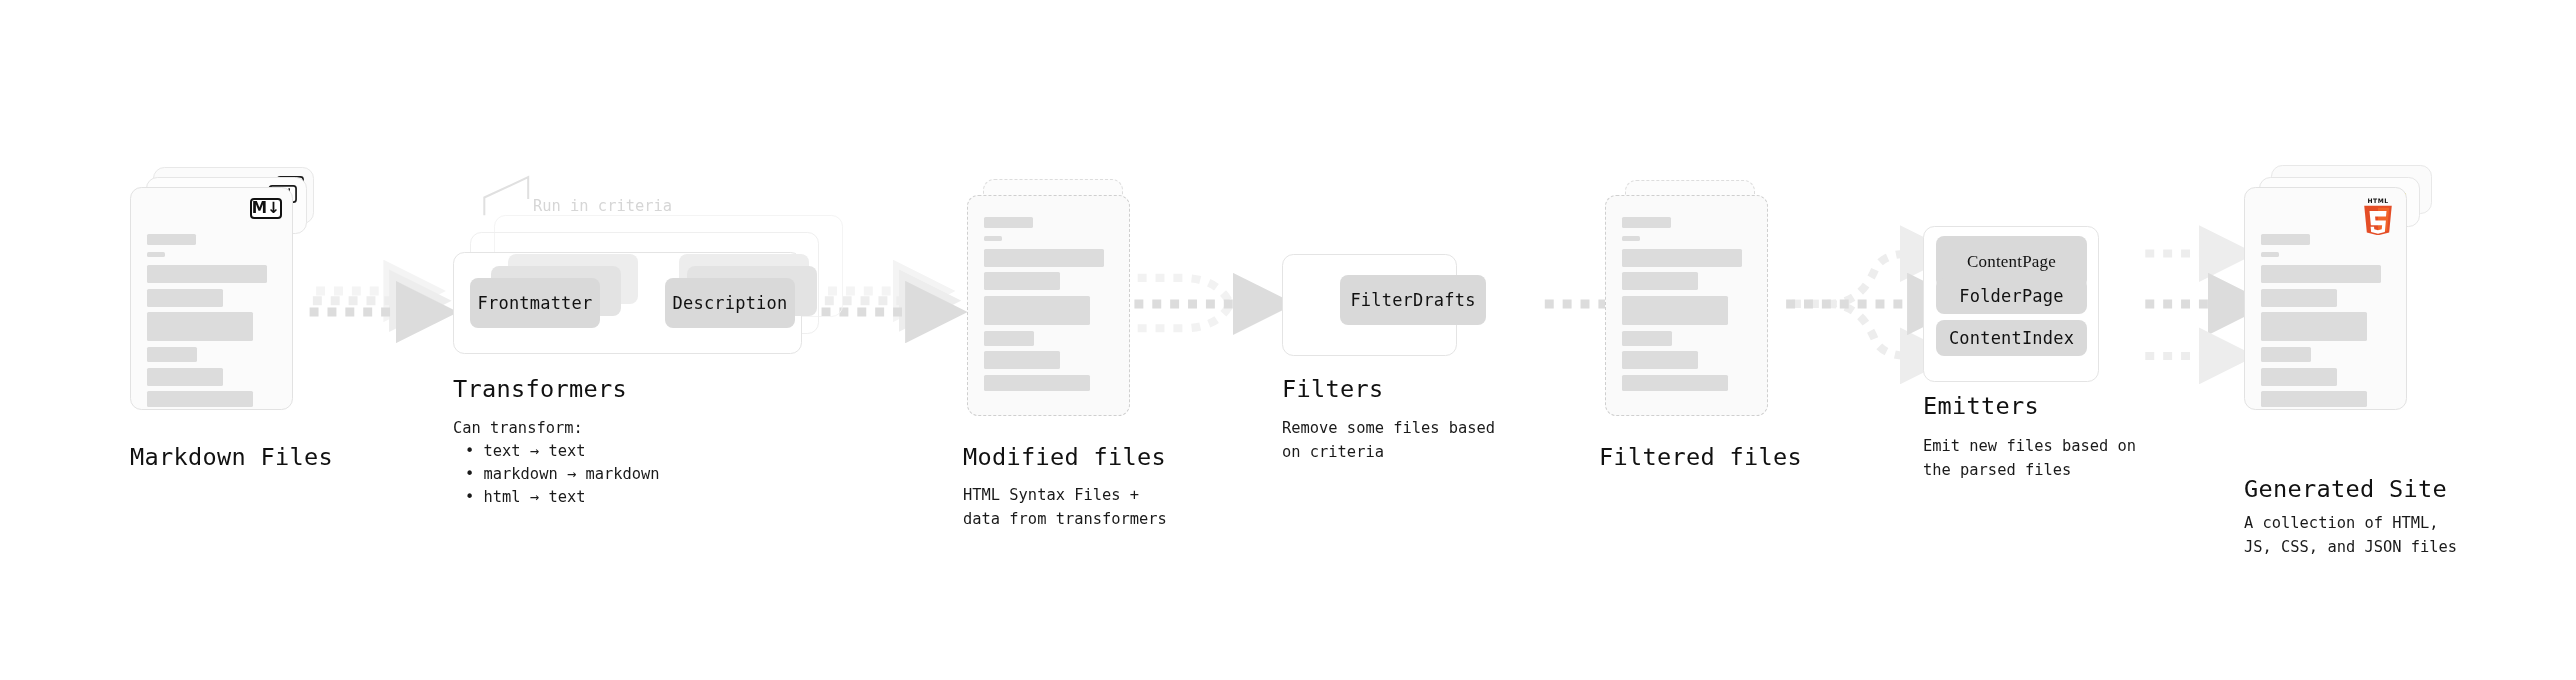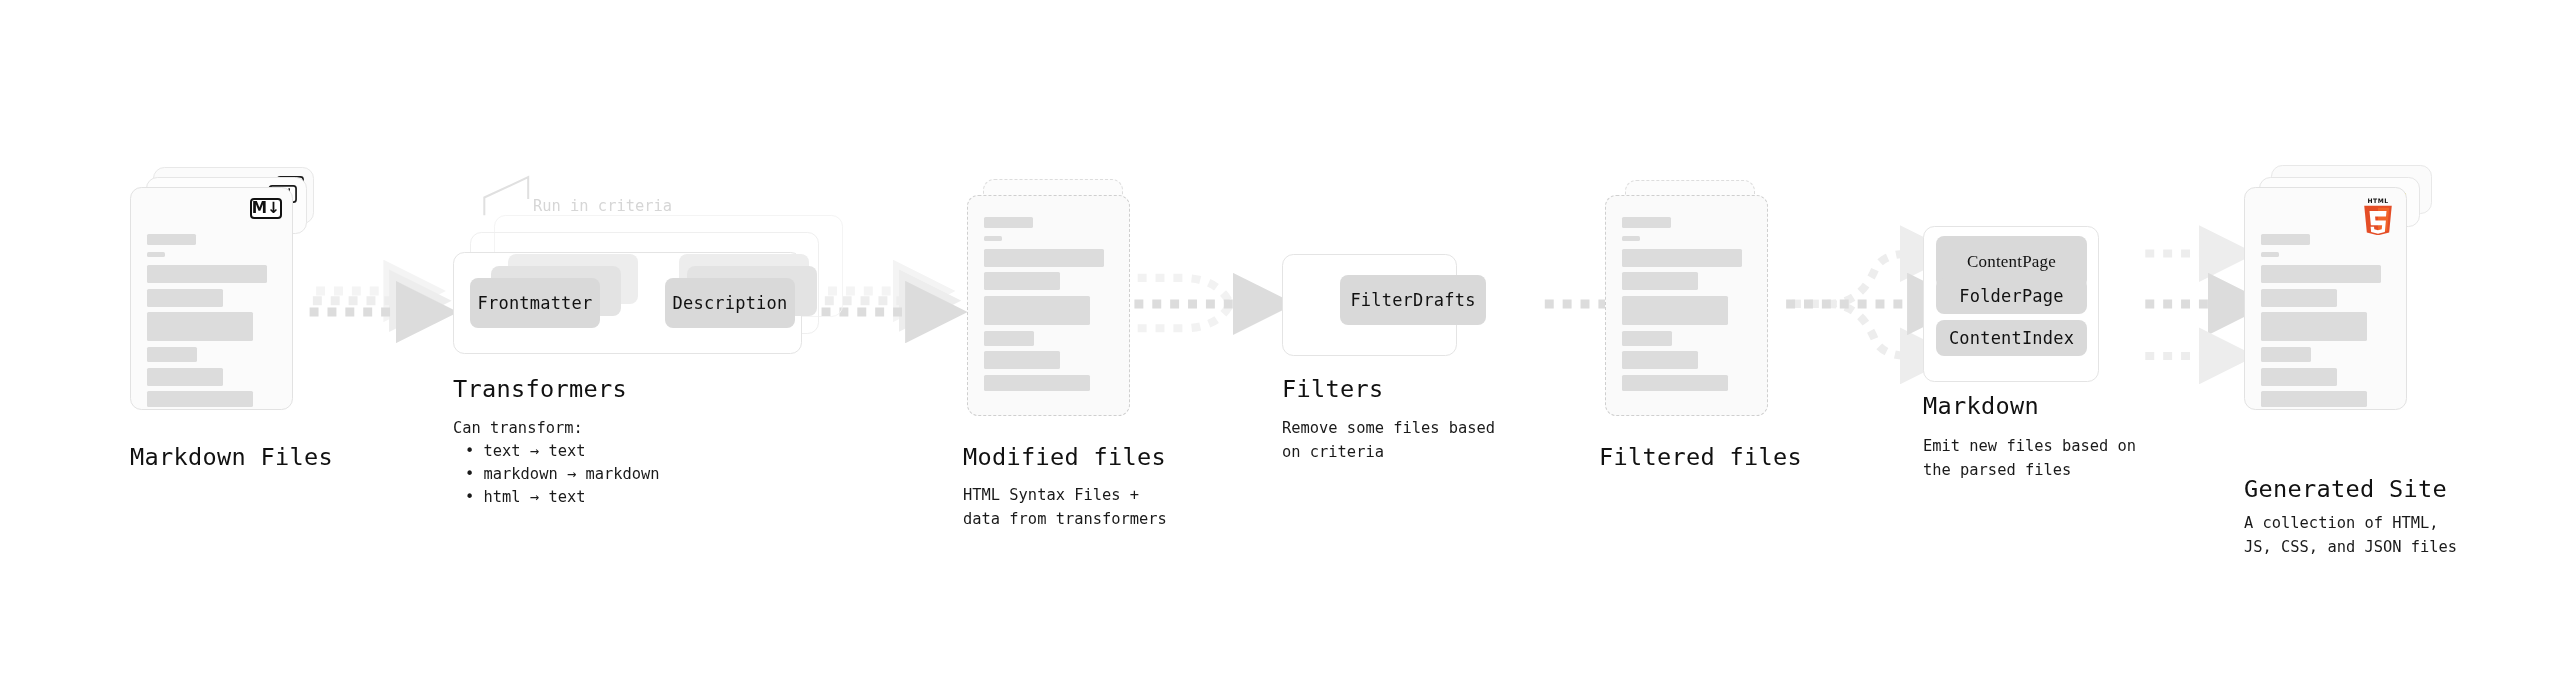--- a/index.html
+++ b/index.html
@@ -281,7 +281,7 @@
       <span>ContentIndex</span>
     </div>
 
-    <div class="abs stage-title" style="left:1923px; top:392px;">Markdown</div>
+    <div class="abs stage-title" style="left:1923px; top:392px;">Emitters</div>
 
     <div class="abs stage-desc" style="left:1923px; top:435px;">Emit new files based on
 the parsed files</div>

